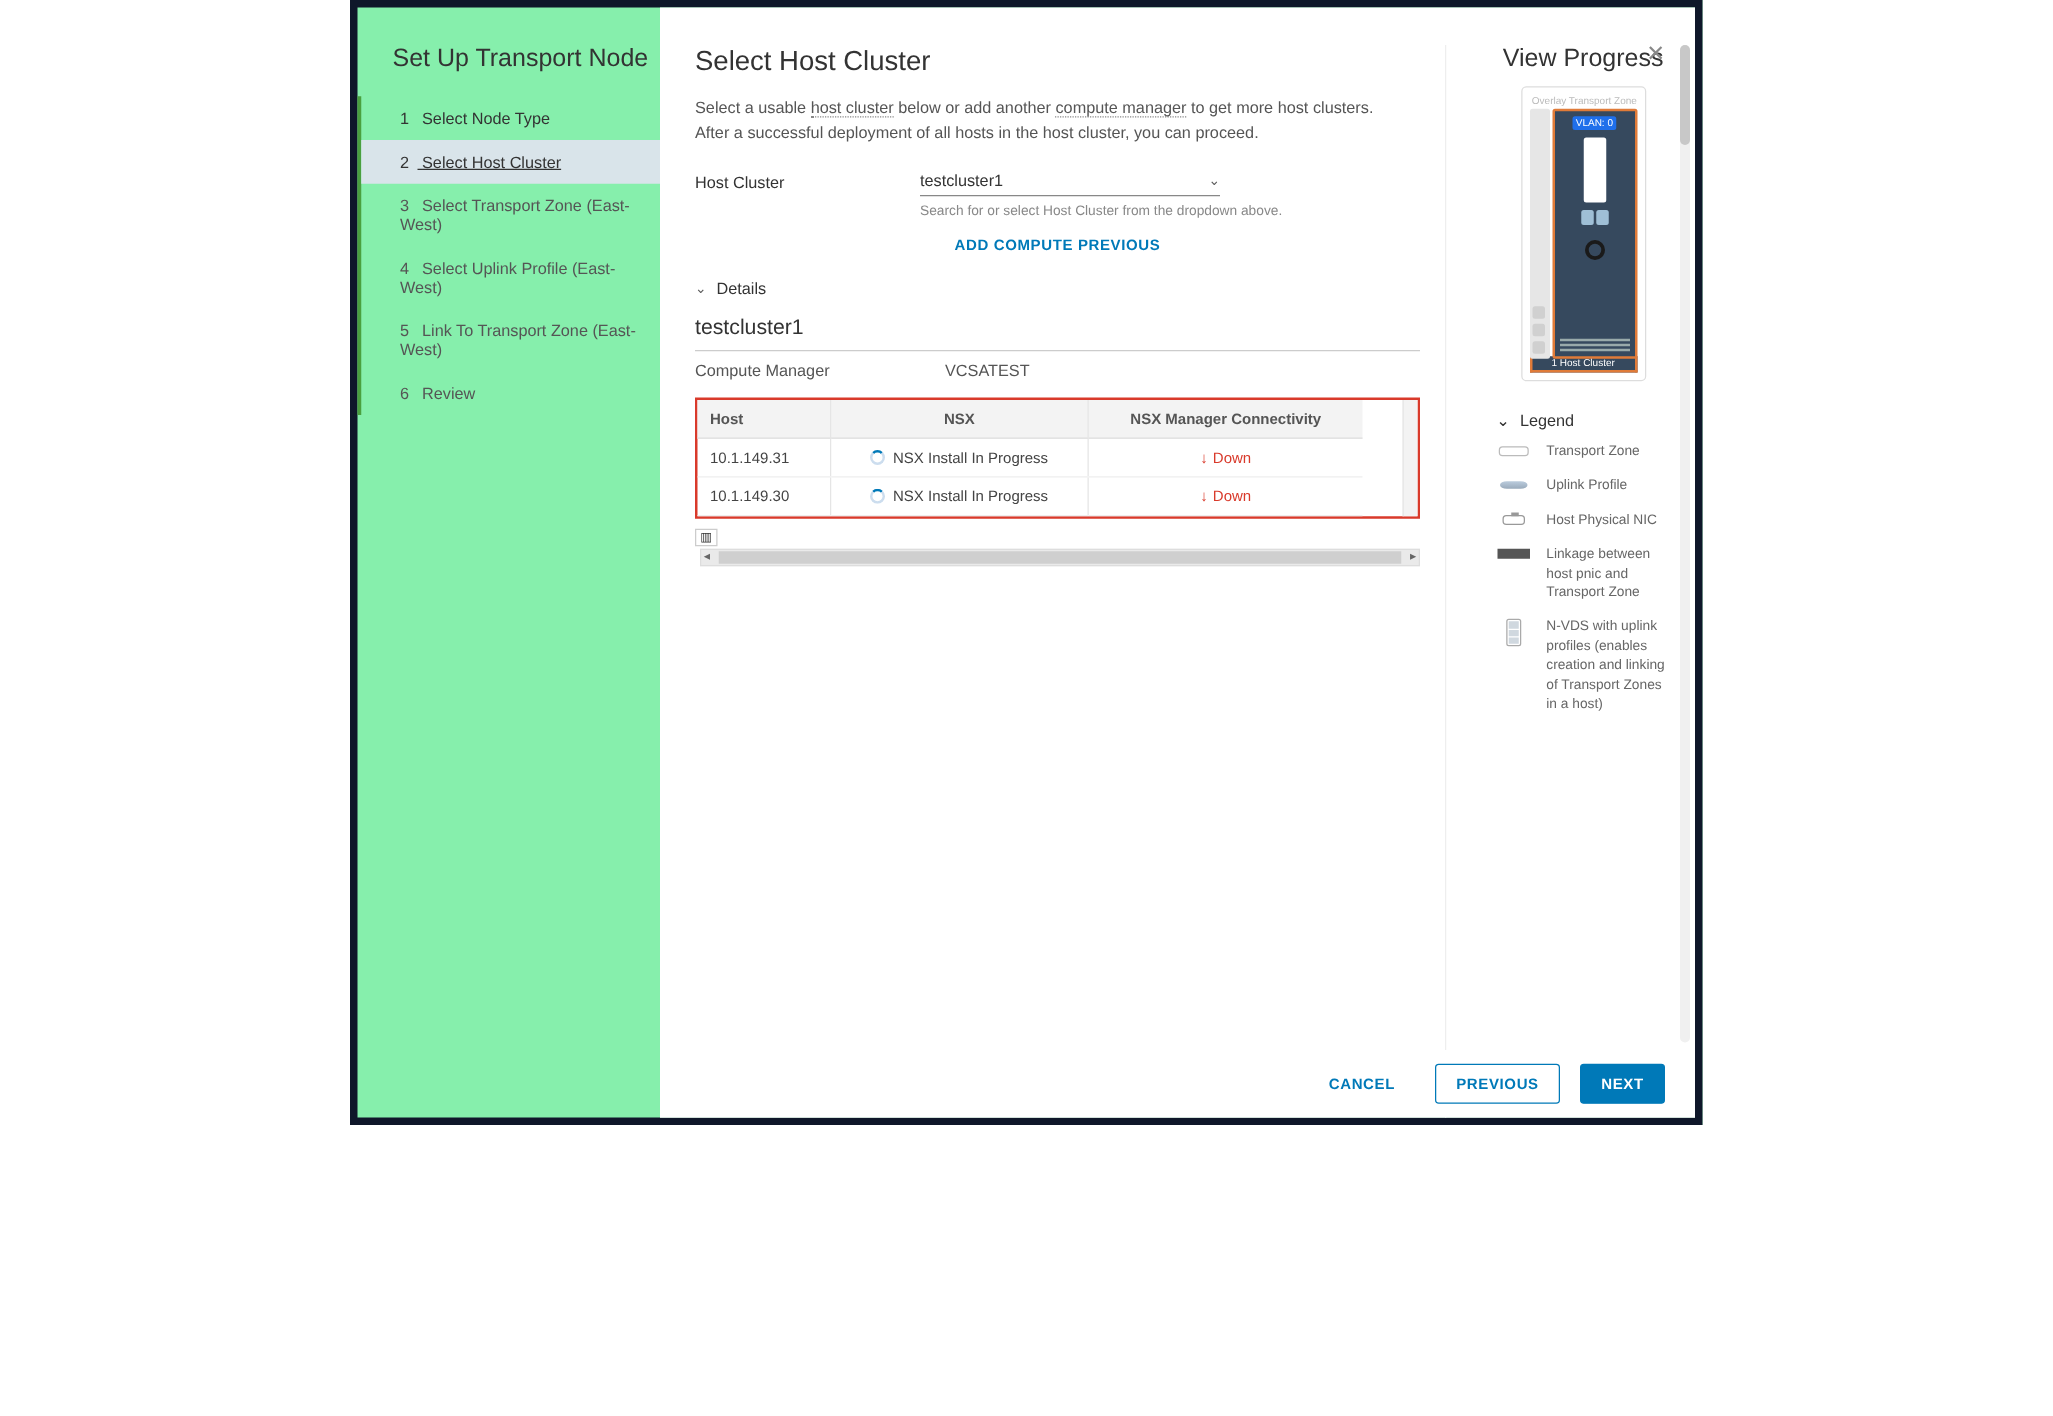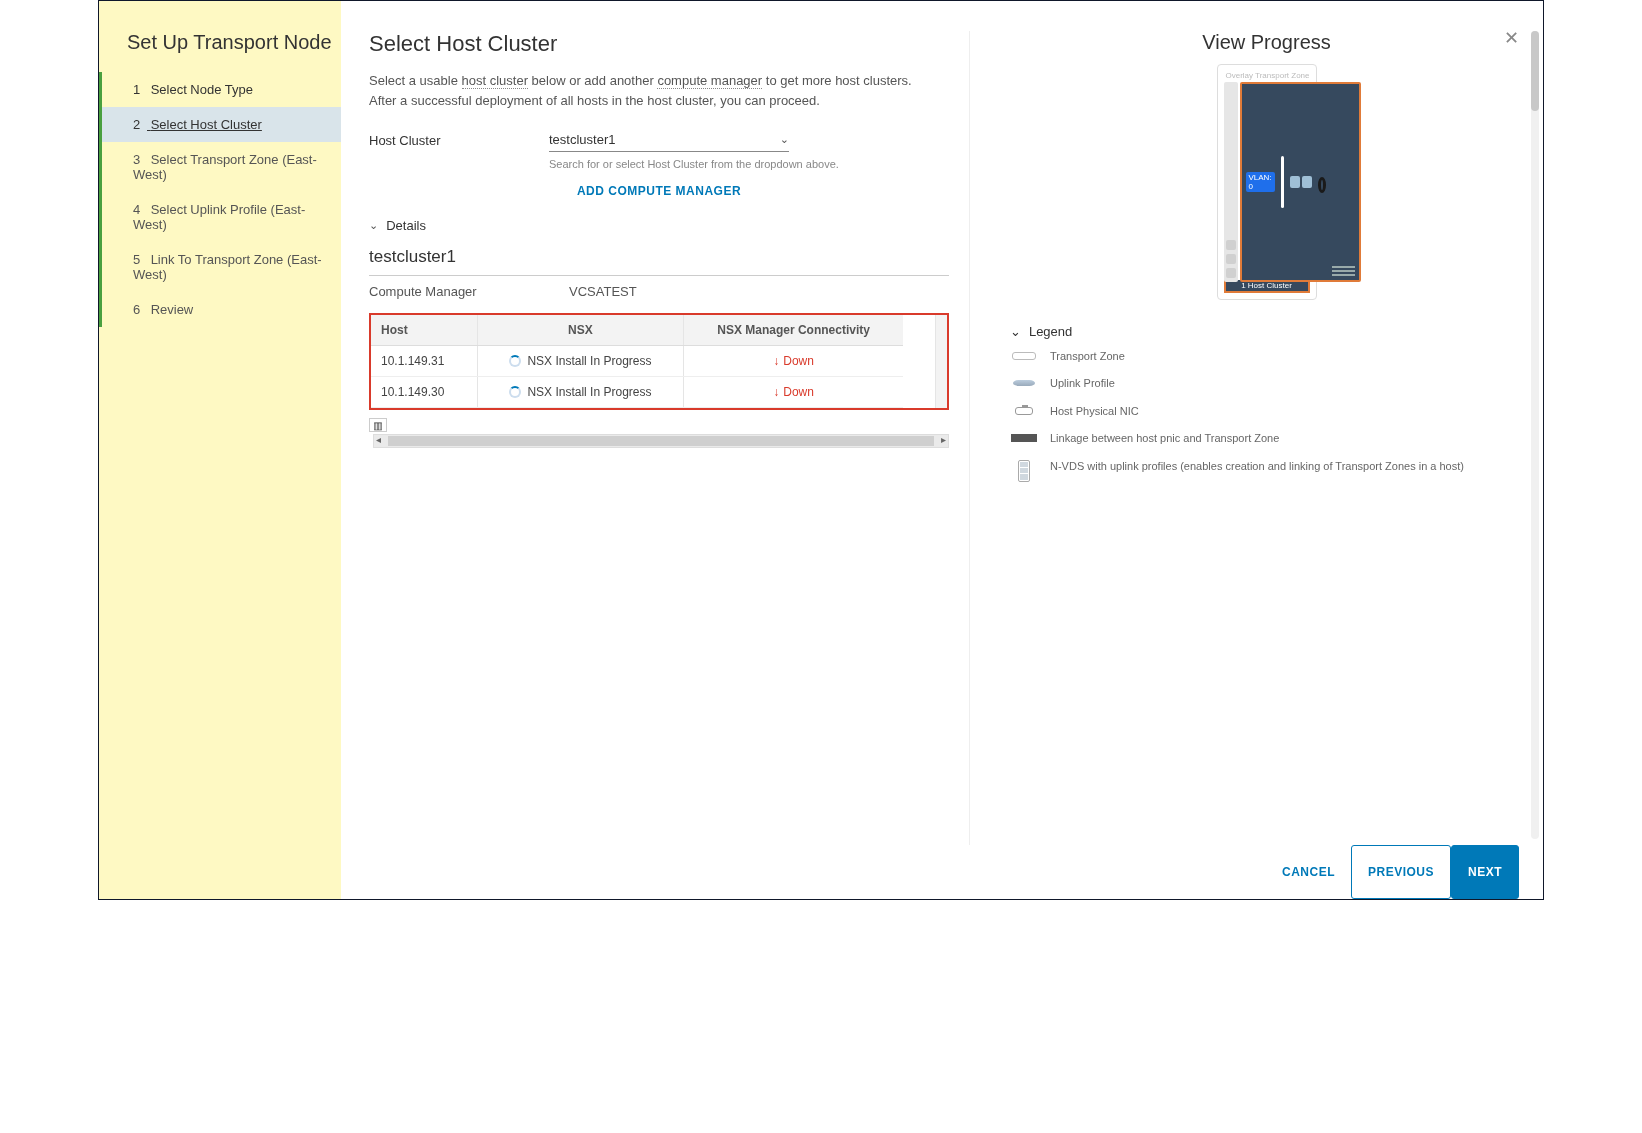--- a/index.html
+++ b/index.html
@@ -4,7 +4,7 @@
 <style>
   * { box-sizing: border-box; margin: 0; padding: 0; font-family: "Segoe UI", Arial, sans-serif; }
   body { background: #fff; color: #333; }
-  .outer { border: 1px solid #0f172a; width: 1446px; height: 900px; margin: 0 auto; background: #fef9c3; position: relative; }
+  .outer { border: 6px solid #0f172a; width: 1082px; height: 900px; margin: 0 auto; background: #86efac; position: relative; }
   .wiz { display: flex; height: 100%; }
   
   .sidebar { width: 242px; padding: 30px 0 0 0; }

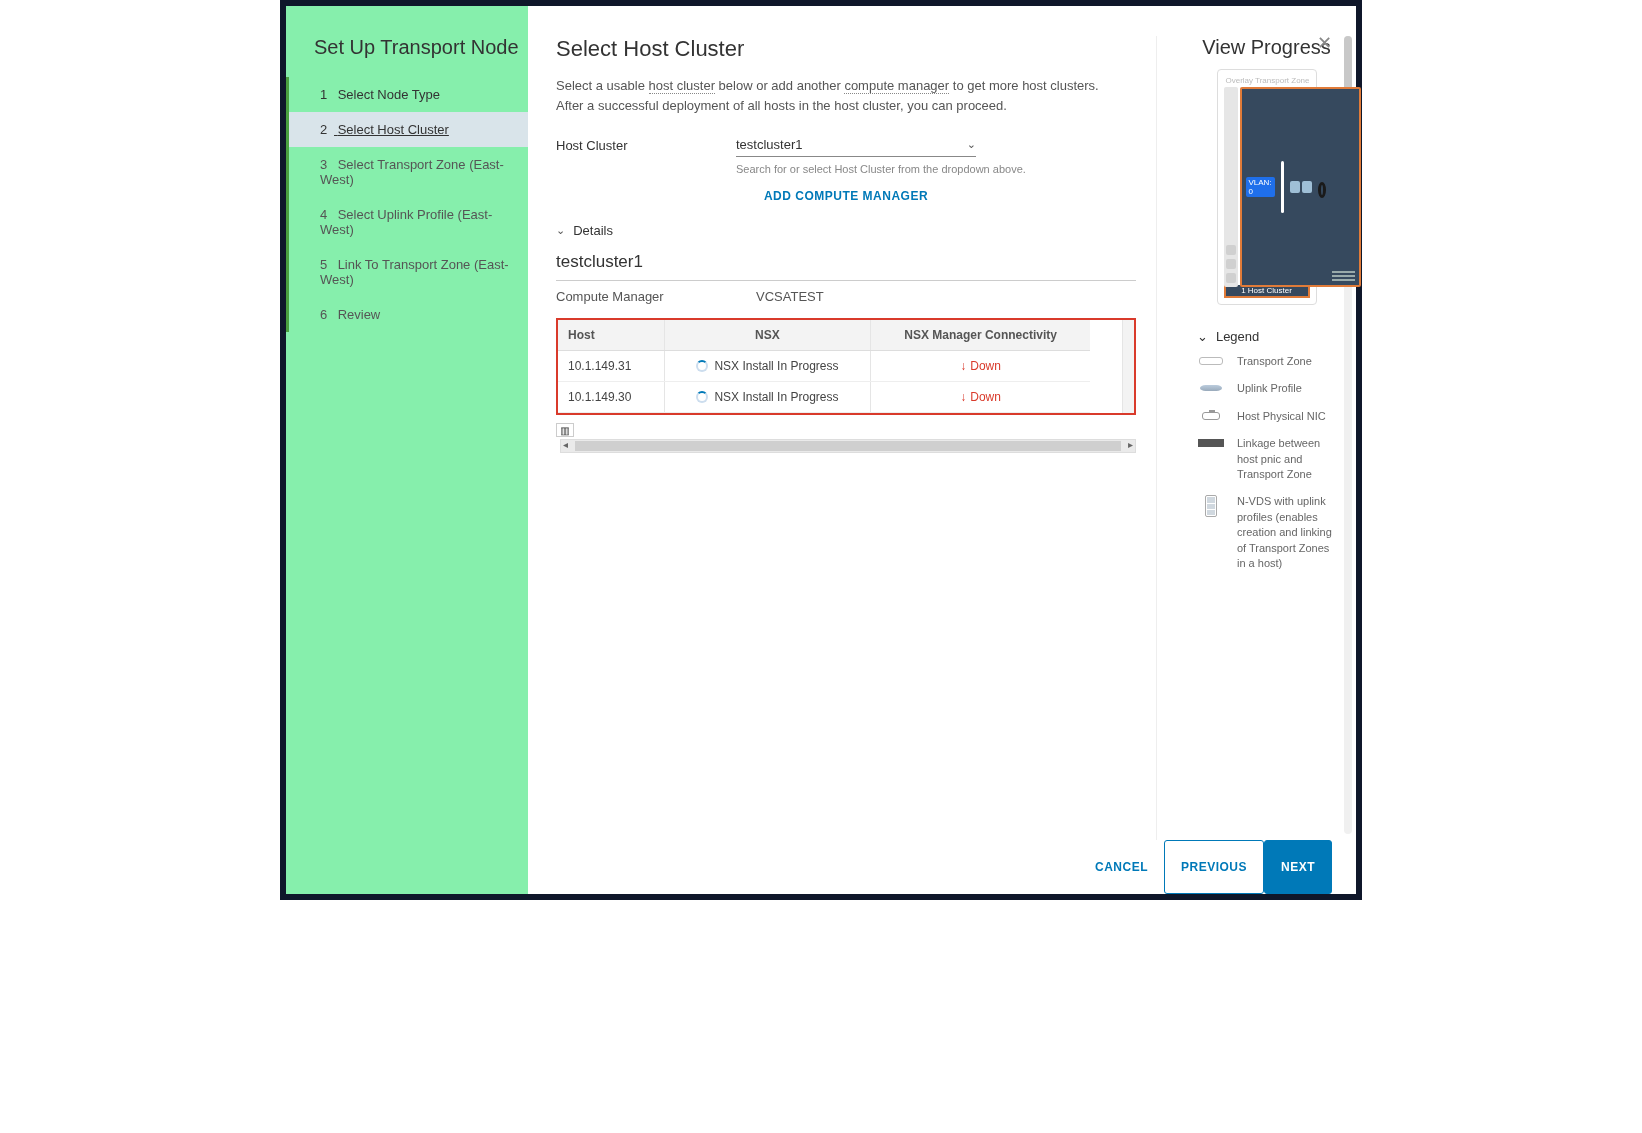--- a/index.html
+++ b/index.html
@@ -56,7 +56,7 @@
   .rp-inner { display: flex; gap: 2px; height: 200px; }
   .rp-col-left { width: 16px; background: #e6e6e6; border-radius: 2px; display: flex; flex-direction: column; justify-content: flex-end; gap: 4px; padding: 4px 2px; }
   .rp-col-left .sq { width: 10px; height: 10px; background: #d0d0d0; border-radius: 2px; }
-  .rp-col-right { flex: 1; background: #36495e; border: 2px solid #e07b39; border-radius: 2px; display: flex; flex-direction: row; align-items: center; padding: 4px; gap: 6px; }
+  .rp-col-right { flex: 1; background: #36495e; border: 2px solid #e07b39; border-radius: 2px; display: flex; flex-direction: column; align-items: center; padding: 4px; gap: 6px; }
   .vlan { background: #1f6feb; color: #fff; font-size: 8px; padding: 1px 3px; border-radius: 2px; }
   .whitebar { background: #fff; width: 18px; height: 52px; border-radius: 2px; }
   .twin { display: flex; gap: 2px; }

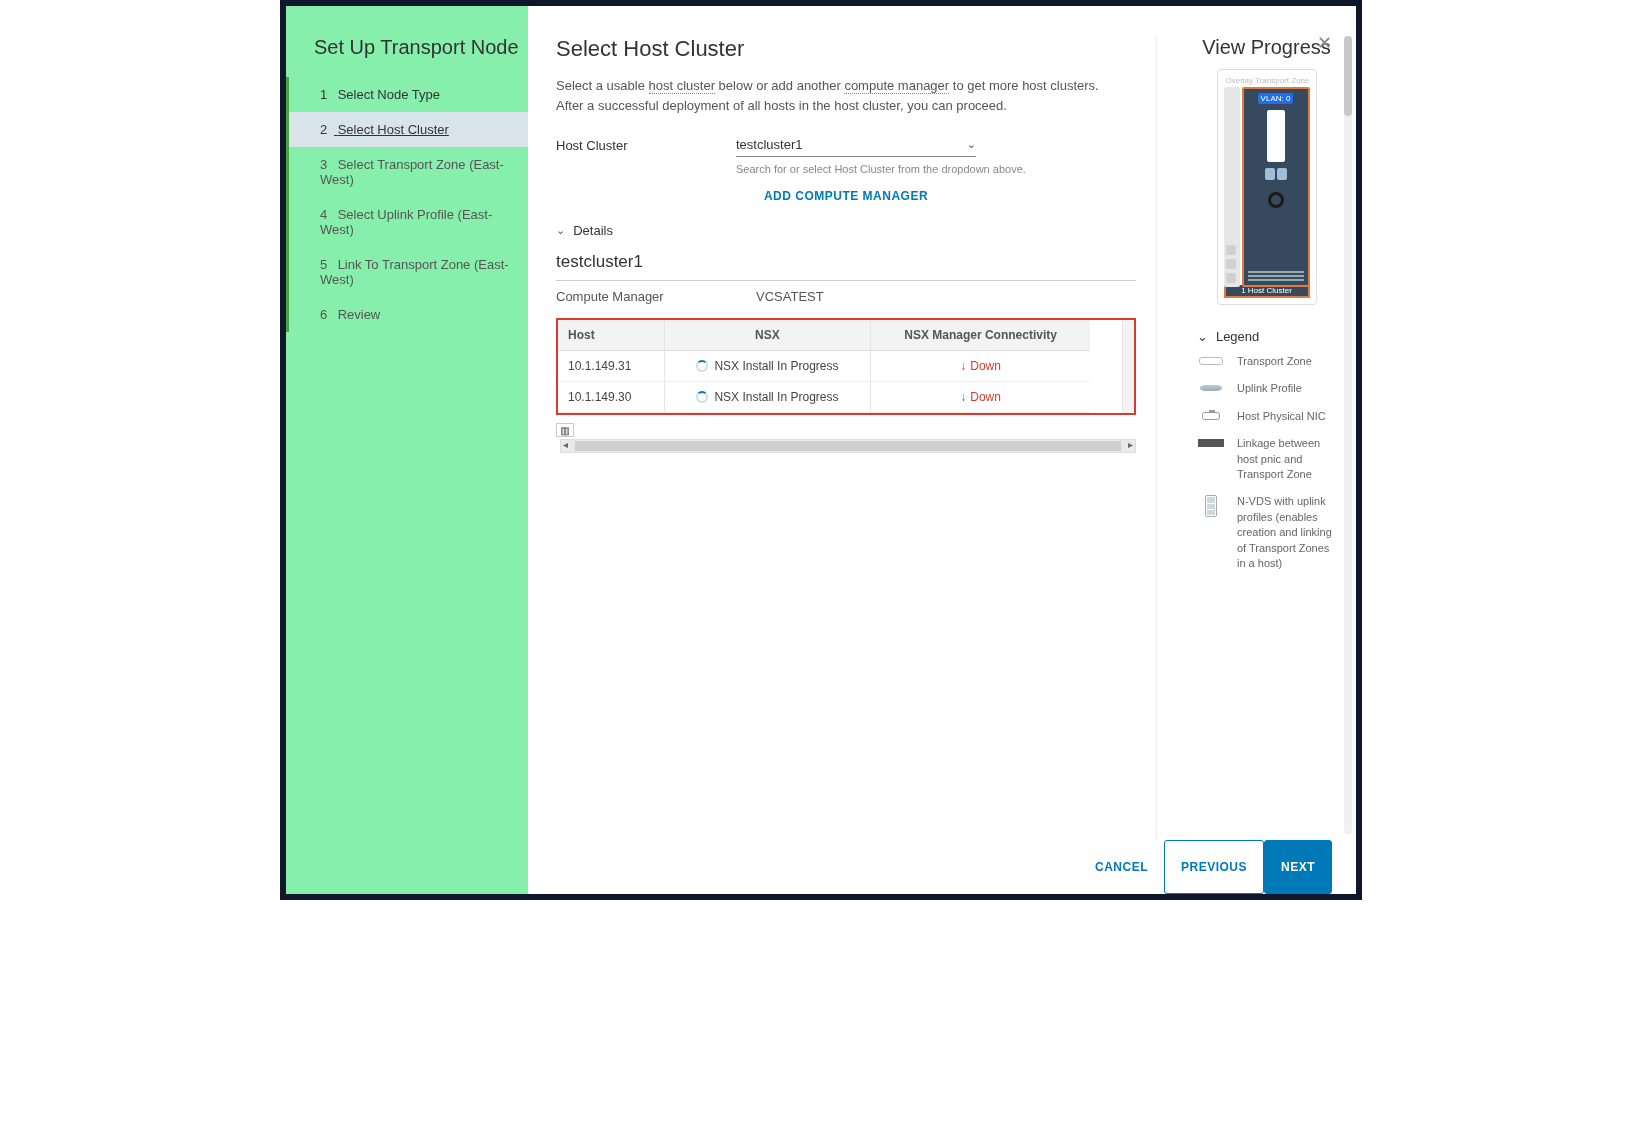--- a/index.html
+++ b/index.html
@@ -147,7 +147,7 @@
         </div>
         <div class="helper">Search for or select Host Cluster from the dropdown above.</div>
 
-        <a class="add-link">ADD COMPUTE MANAGER</a>
+        <a class="add-link">ADD COMPUTE PREVIOUS</a>
 
         <div class="details-hdr">
           <span class="chev">⌄</span>

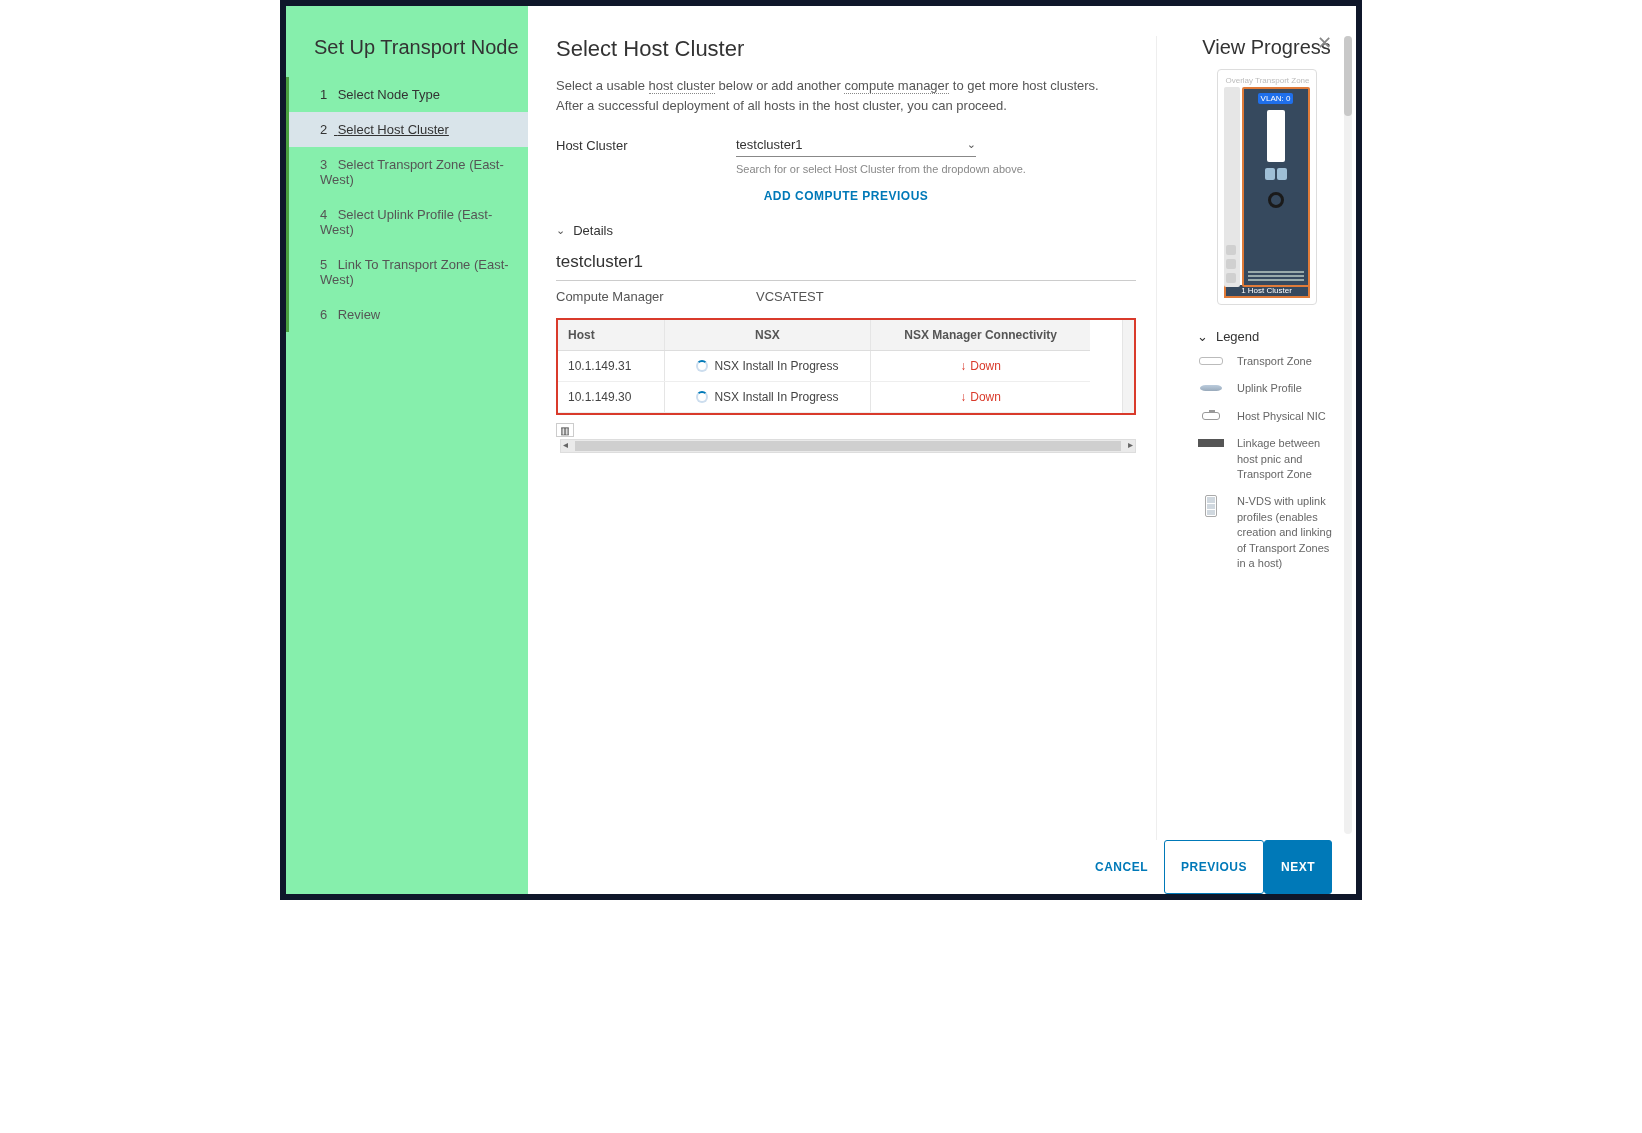--- a/index.html
+++ b/index.html
@@ -77,7 +77,7 @@
   .lg-nvds { width: 12px; height: 22px; border: 1px solid #aaa; border-radius: 2px; display: flex; flex-direction: column; gap: 1px; padding: 1px; }
   .lg-nvds div { flex: 1; background: #d0d8df; }
   
-  .footer { position: absolute; bottom: 0; left: 242px; right: 0; height: 54px; background: #fff; display: flex; justify-content: flex-end; gap: 0; padding-right: 24px; }
+  .footer { position: absolute; bottom: 0; left: 242px; right: 0; height: 54px; background: #fff; display: flex; justify-content: flex-end; align-items: center; gap: 16px; padding-right: 24px; }
   .btn { font-size: 12px; letter-spacing: .5px; font-weight: 600; padding: 8px 16px; border-radius: 3px; cursor: pointer; }
   .btn-cancel { color: #0079b8; background: transparent; border: none; }
   .btn-prev { color: #0079b8; background: #fff; border: 1px solid #0079b8; }

